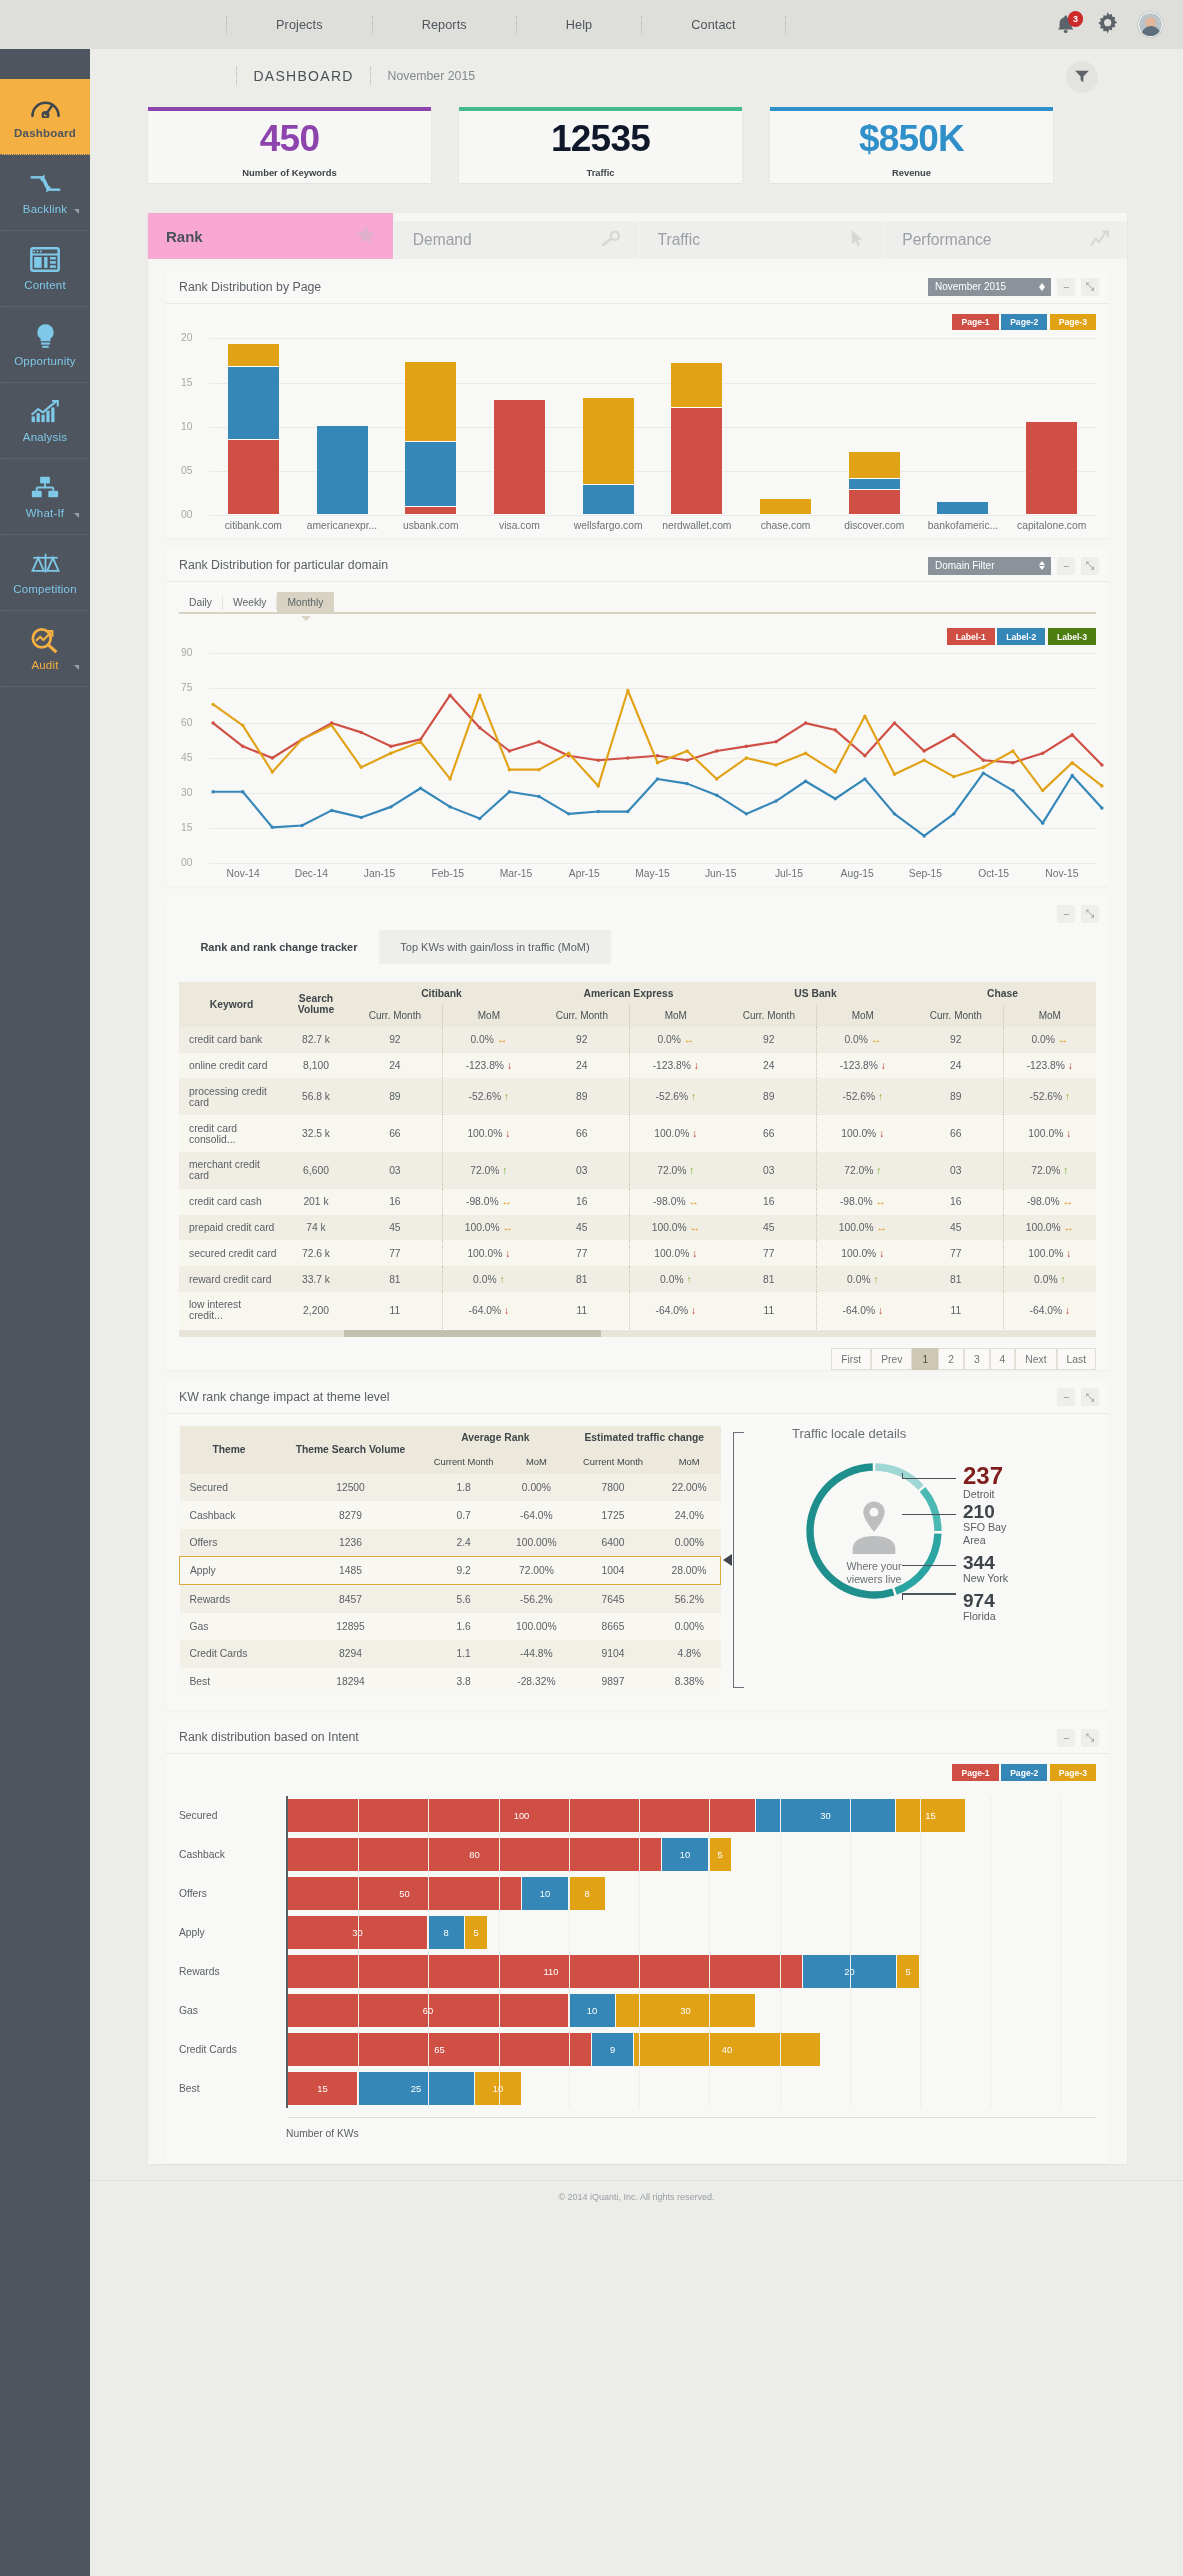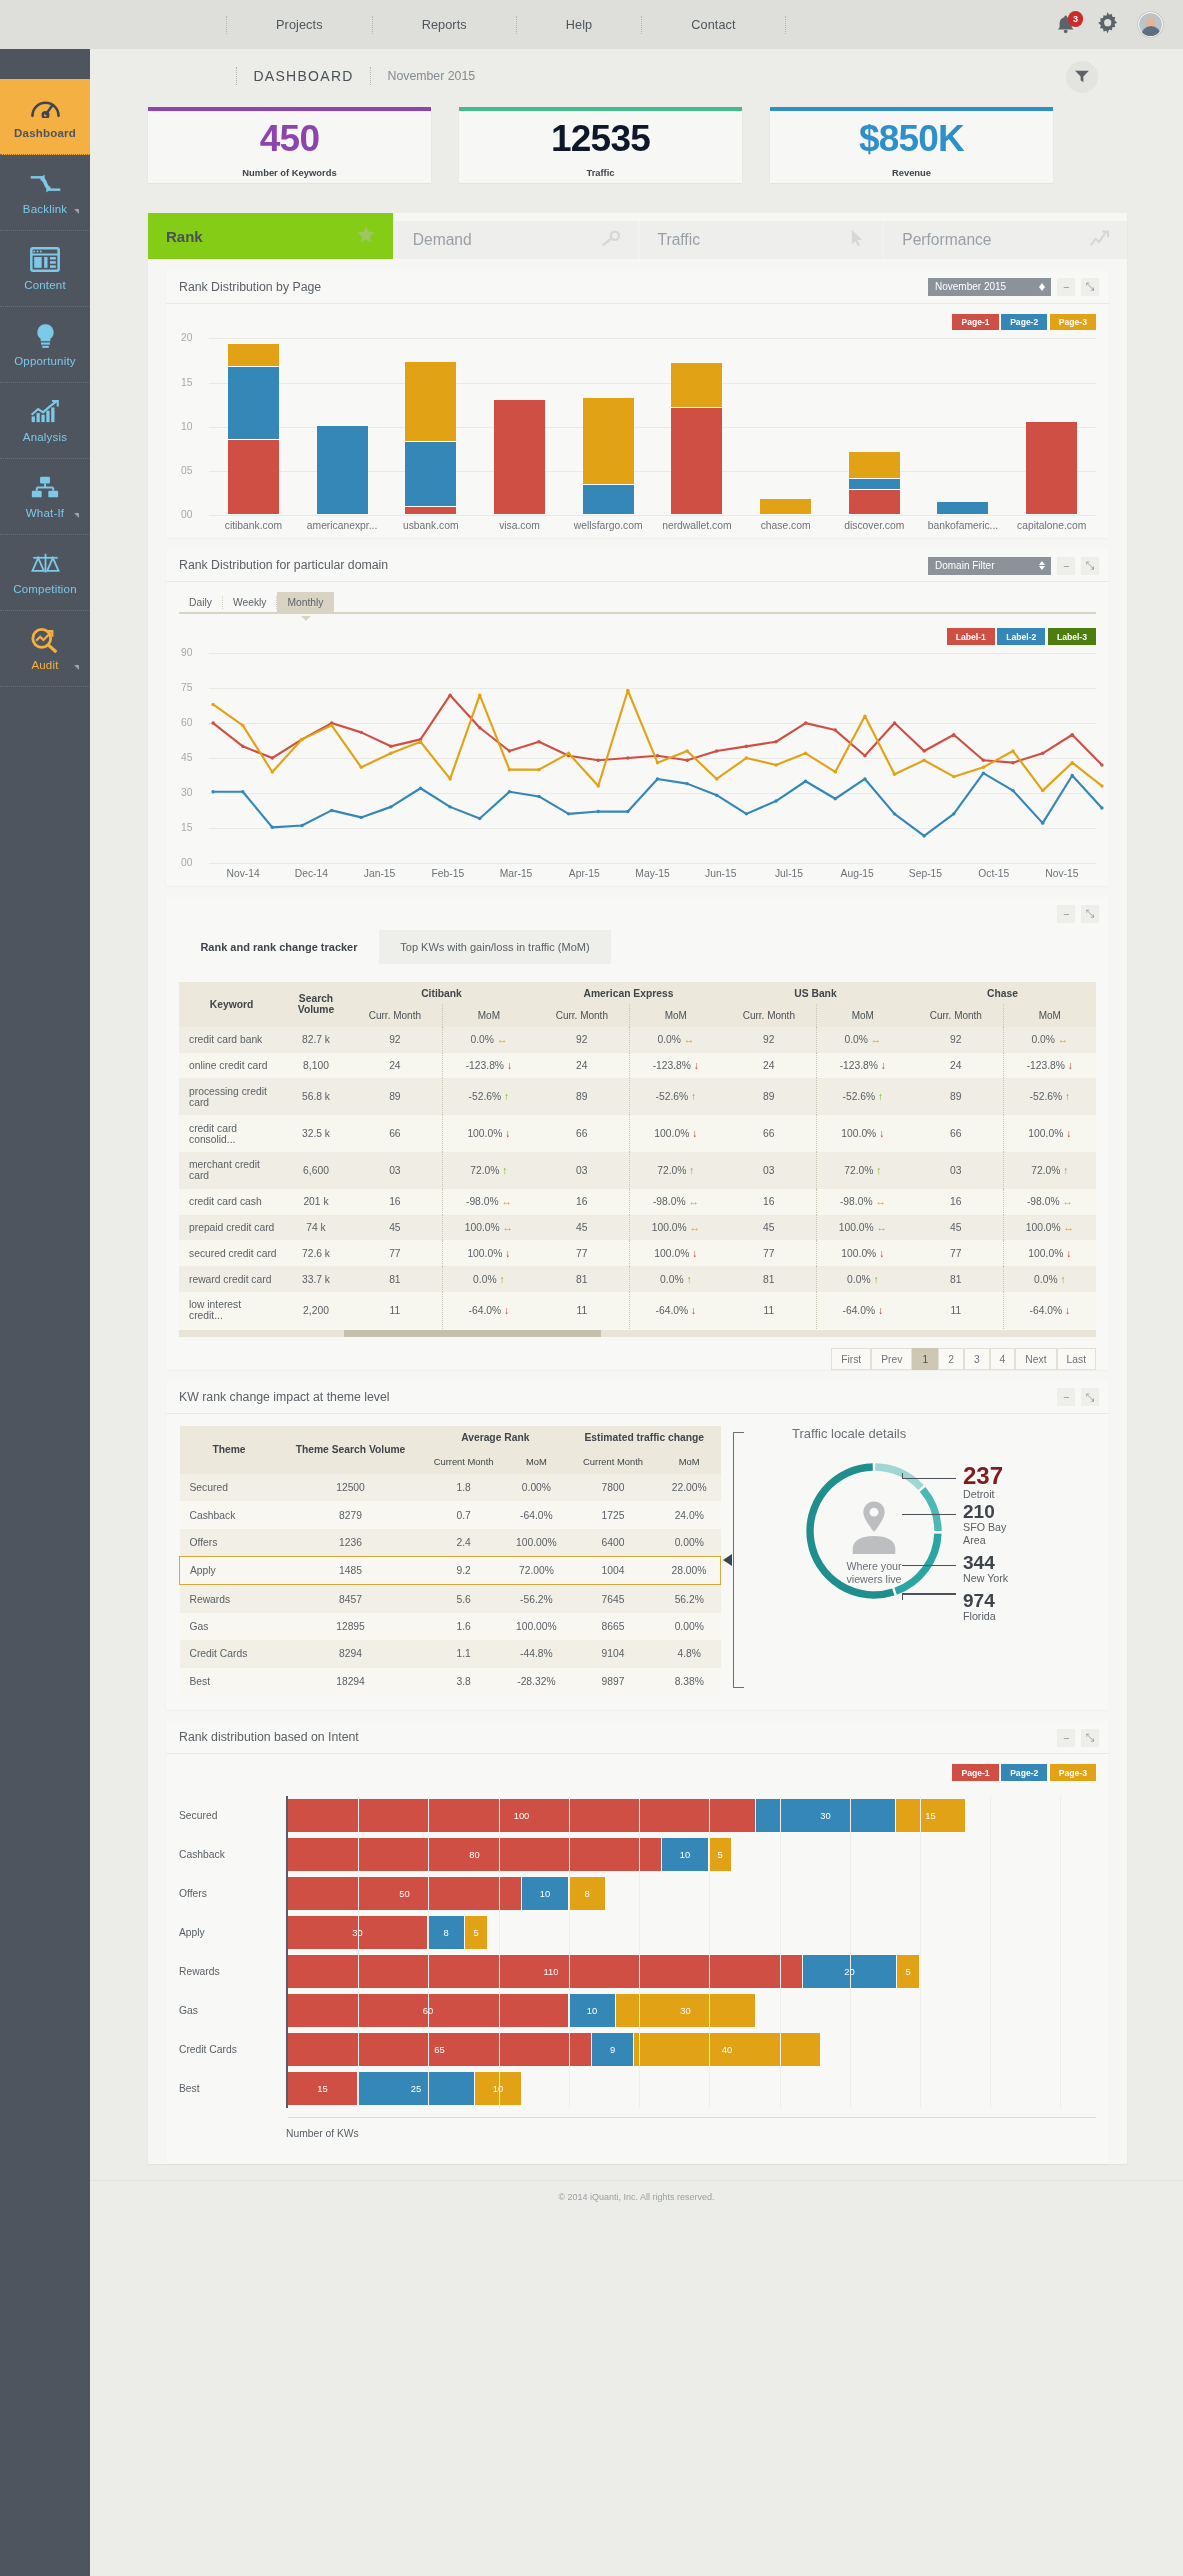--- a/index.html
+++ b/index.html
@@ -90,7 +90,7 @@
     padding: 0 18px; font-size: 15.6px; color: #9aa0a5; background:#eeeeec;
     border-right: 2.5px solid #f1f1ef; min-width: 123px;
   }
-  .tab.active { height: 46px; background: #84cc16; color:#4a5158; font-weight:bold;
+  .tab.active { height: 46px; background: #f9a8d4; color:#4a5158; font-weight:bold;
                 font-size:15px; width: 247px; }
   .tab.w-demand { width: 245px; } .tab.w-traffic { width: 245px; }
   .tab.w-perf { width: 243px; border-right: none; }

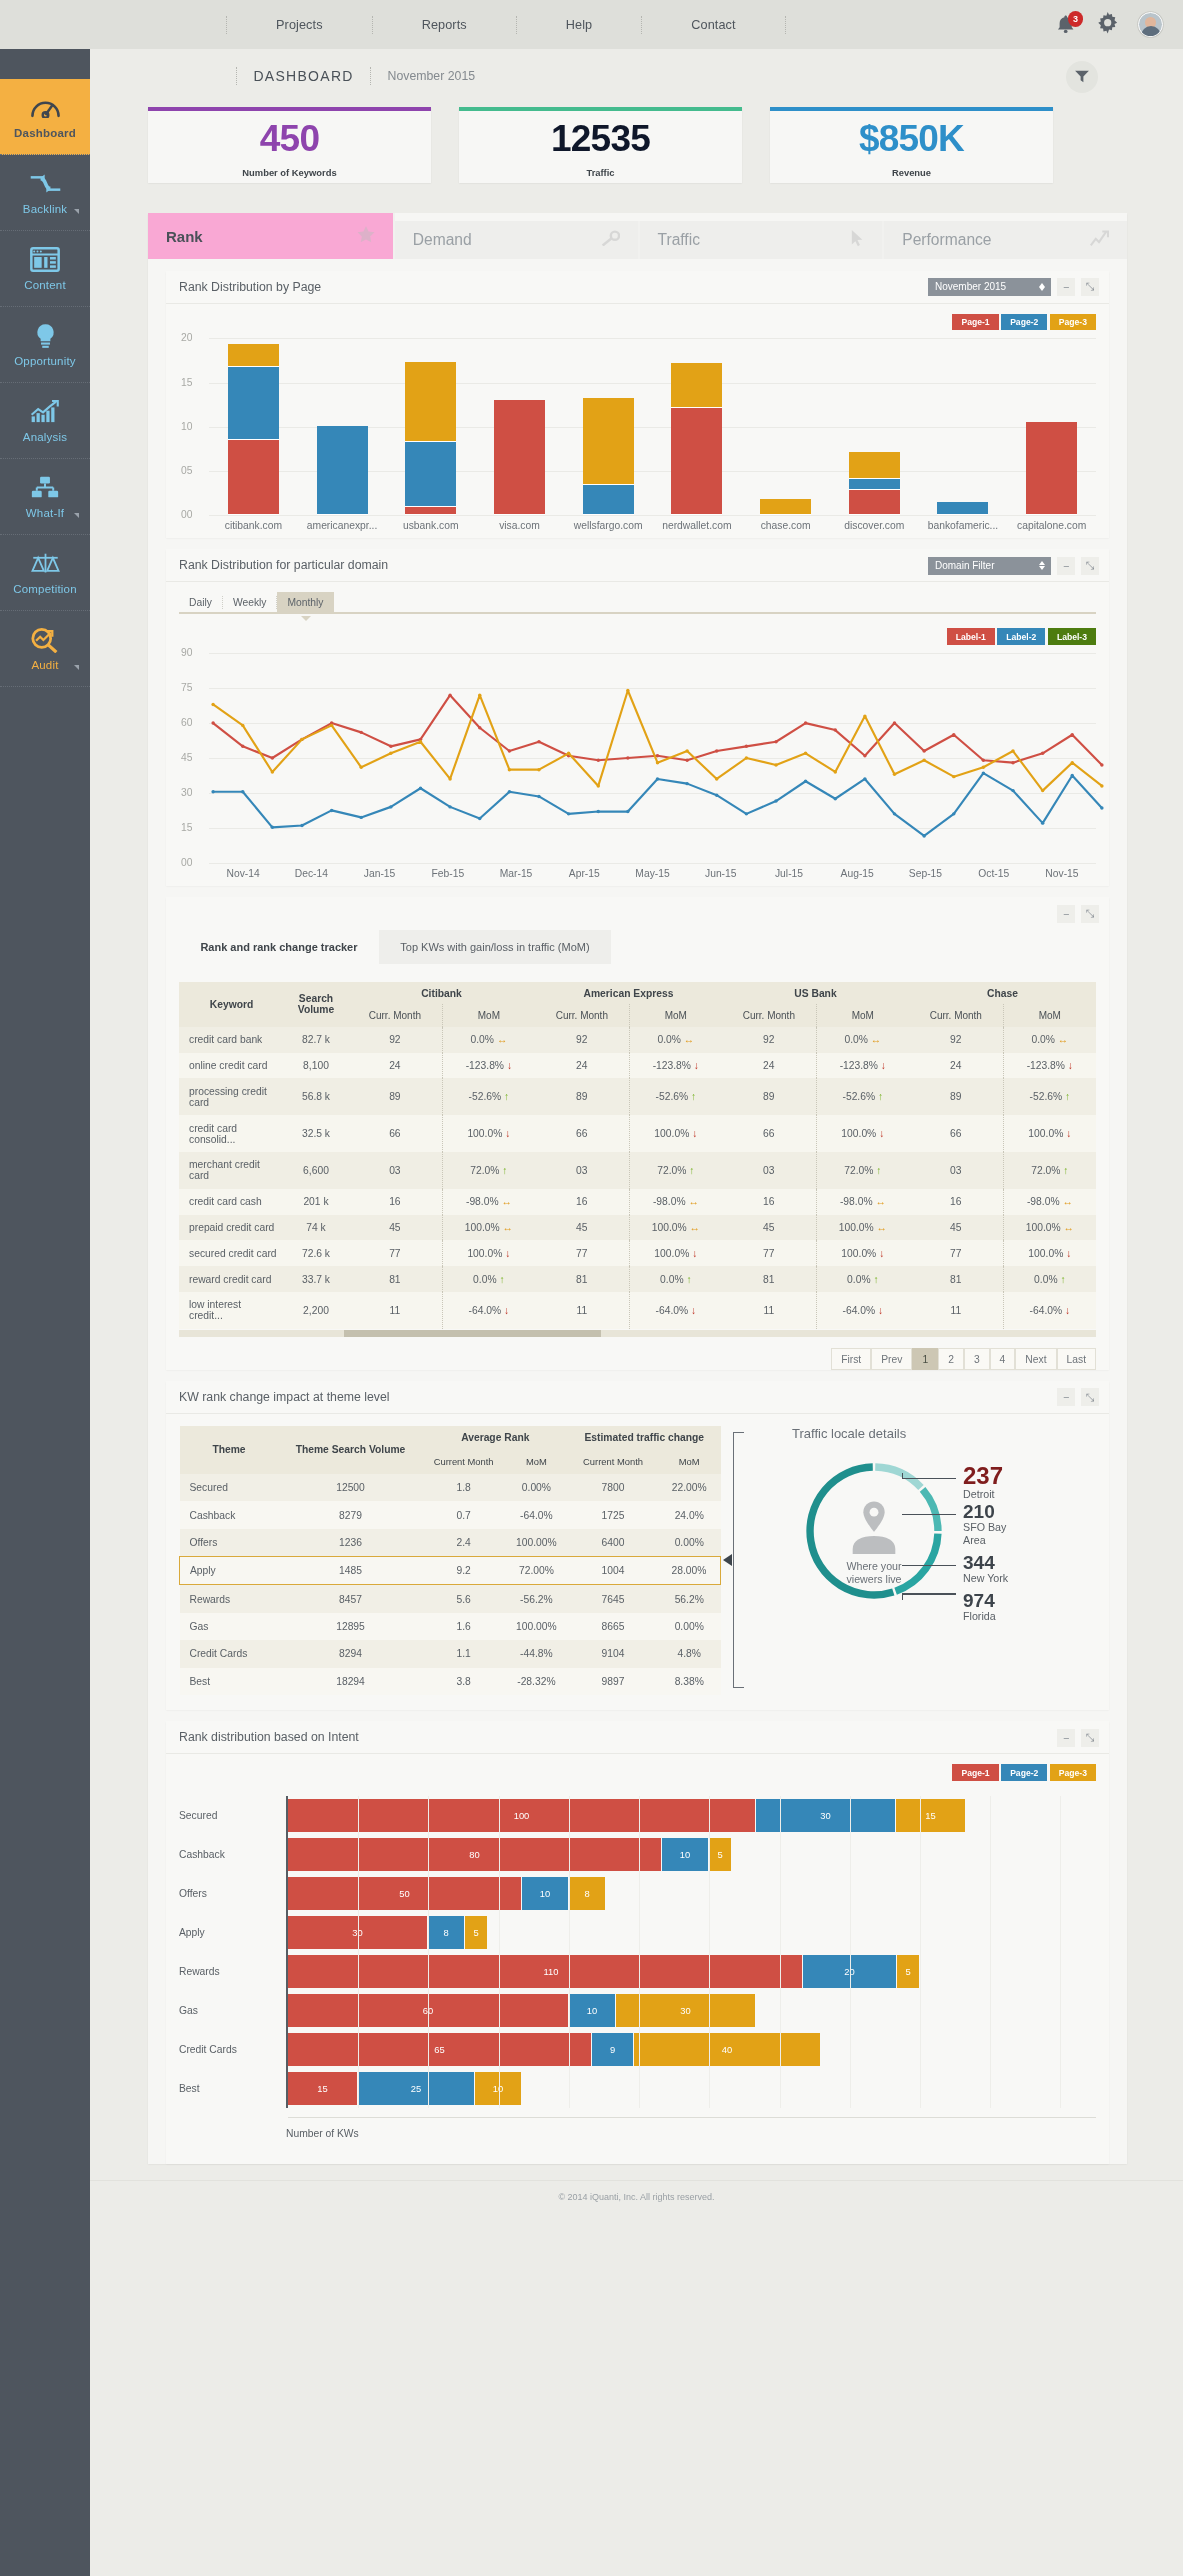--- a/index.html
+++ b/index.html
@@ -129,7 +129,7 @@
             justify-content:flex-end; }
   .stack { width:51px; display:flex; flex-direction:column-reverse; }
   .seg { width:100%; border-bottom: 1.2px solid #fff; }
-  .xlabels { display:flex; margin:5px 0 0 30px; }
+  .xlabels { display:flex; margin:5px 0 0 30px;justify-content:flex-end; }
   .xlabels div { flex:1; text-align:center; font-size:10.3px; color:#6c7278; }
 
   

